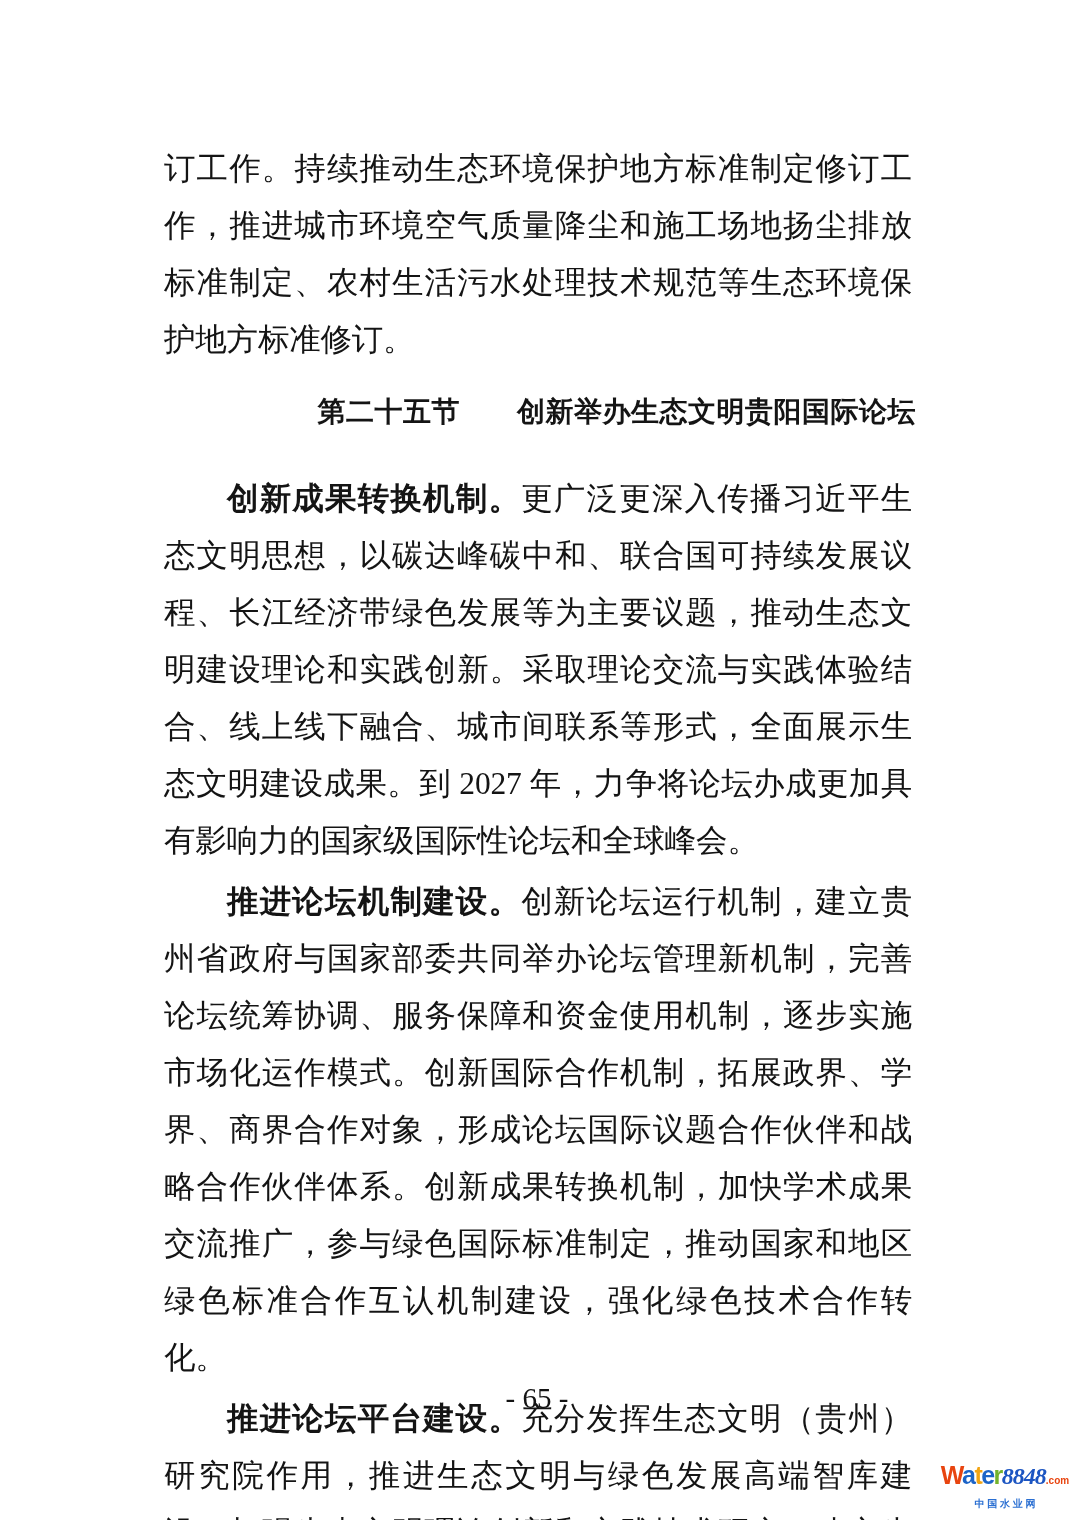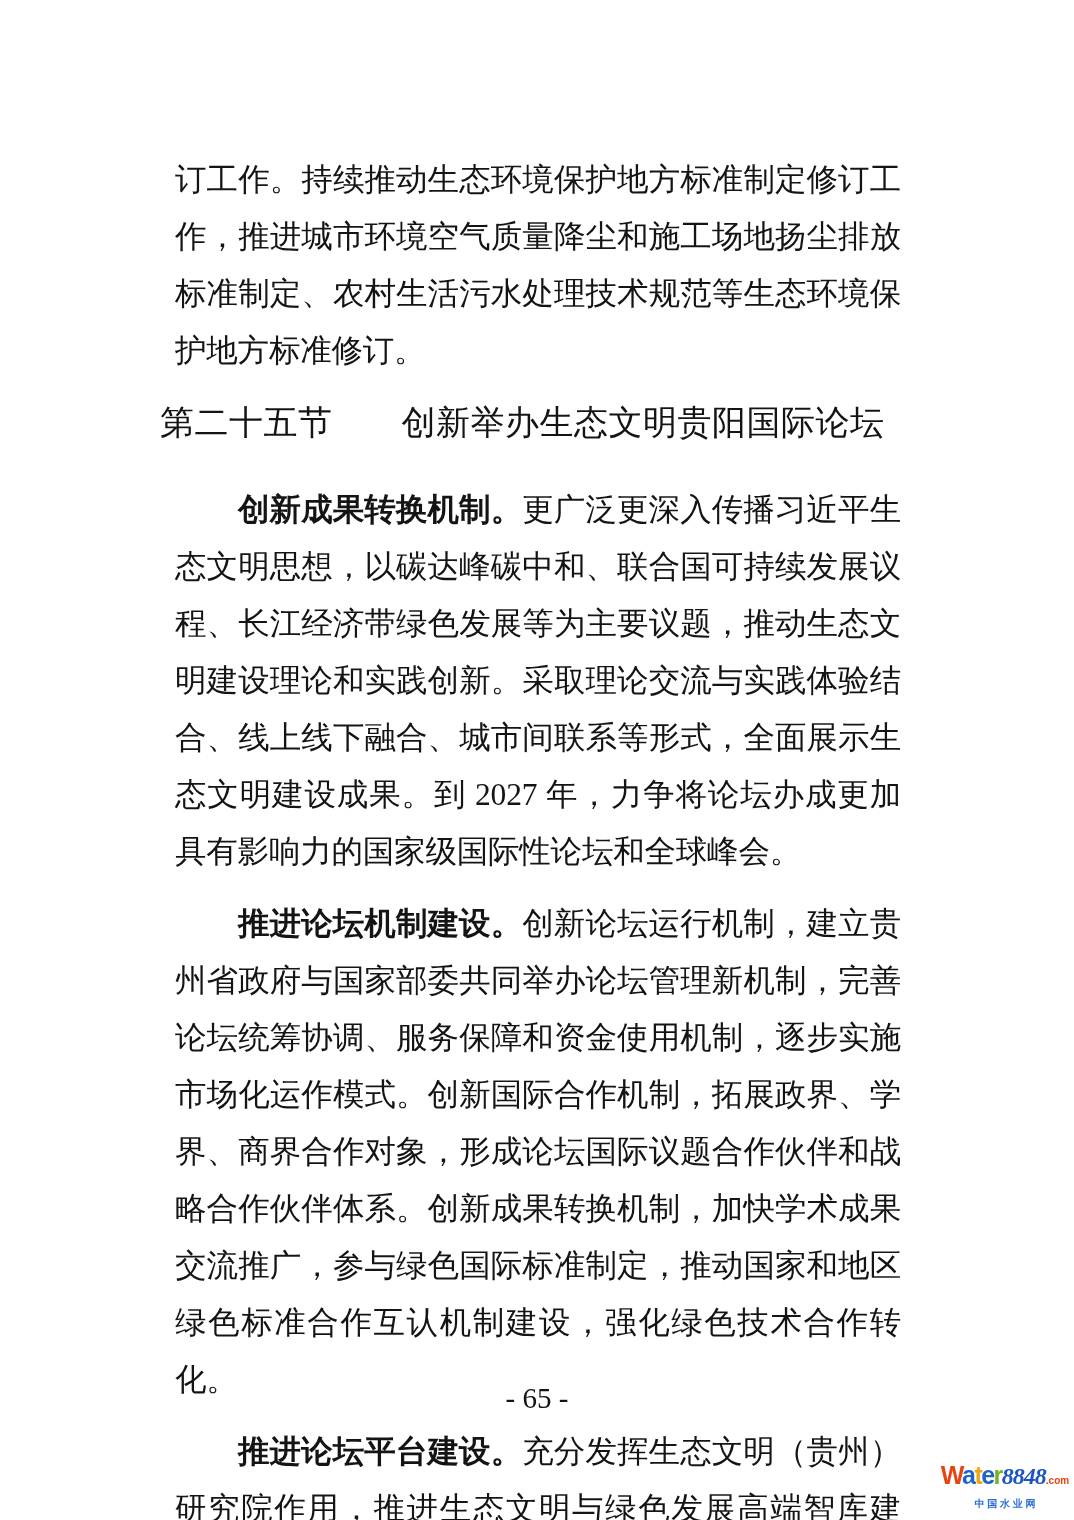--- a/index.html
+++ b/index.html
@@ -23,7 +23,7 @@
     text-align-last: left;
     letter-spacing: -0.2px;
   }
-  p { margin: 15px; }
+  p { margin: 4px; }
   .para-indent { text-indent: 2em; }
   .section-heading {
     font-size: 34px;

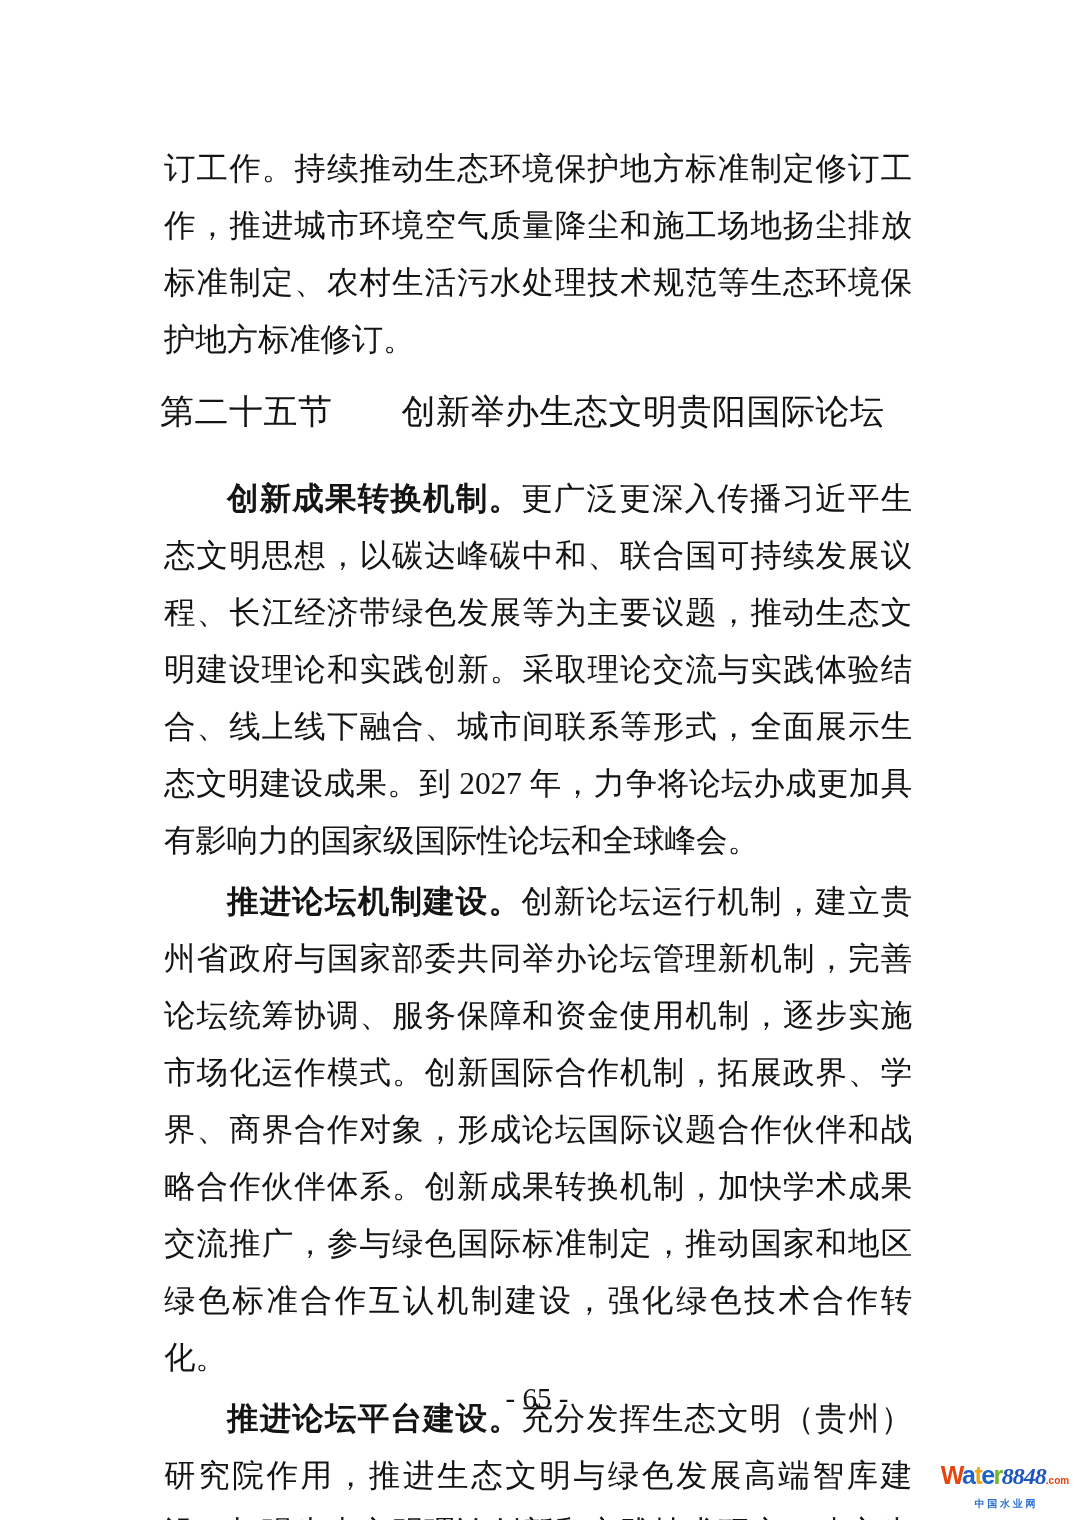--- a/index.html
+++ b/index.html
@@ -26,9 +26,9 @@
   p { margin: 4px; }
   .para-indent { text-indent: 2em; }
   .section-heading {
-    font-size: 34px;
-    font-weight: normal;
-    text-align: left;
+    font-size: 28px;
+    font-weight: bold;
+    text-align: right;
     line-height: 44px;
     margin: 22px 0 36px 0;
     letter-spacing: 0.5px;

